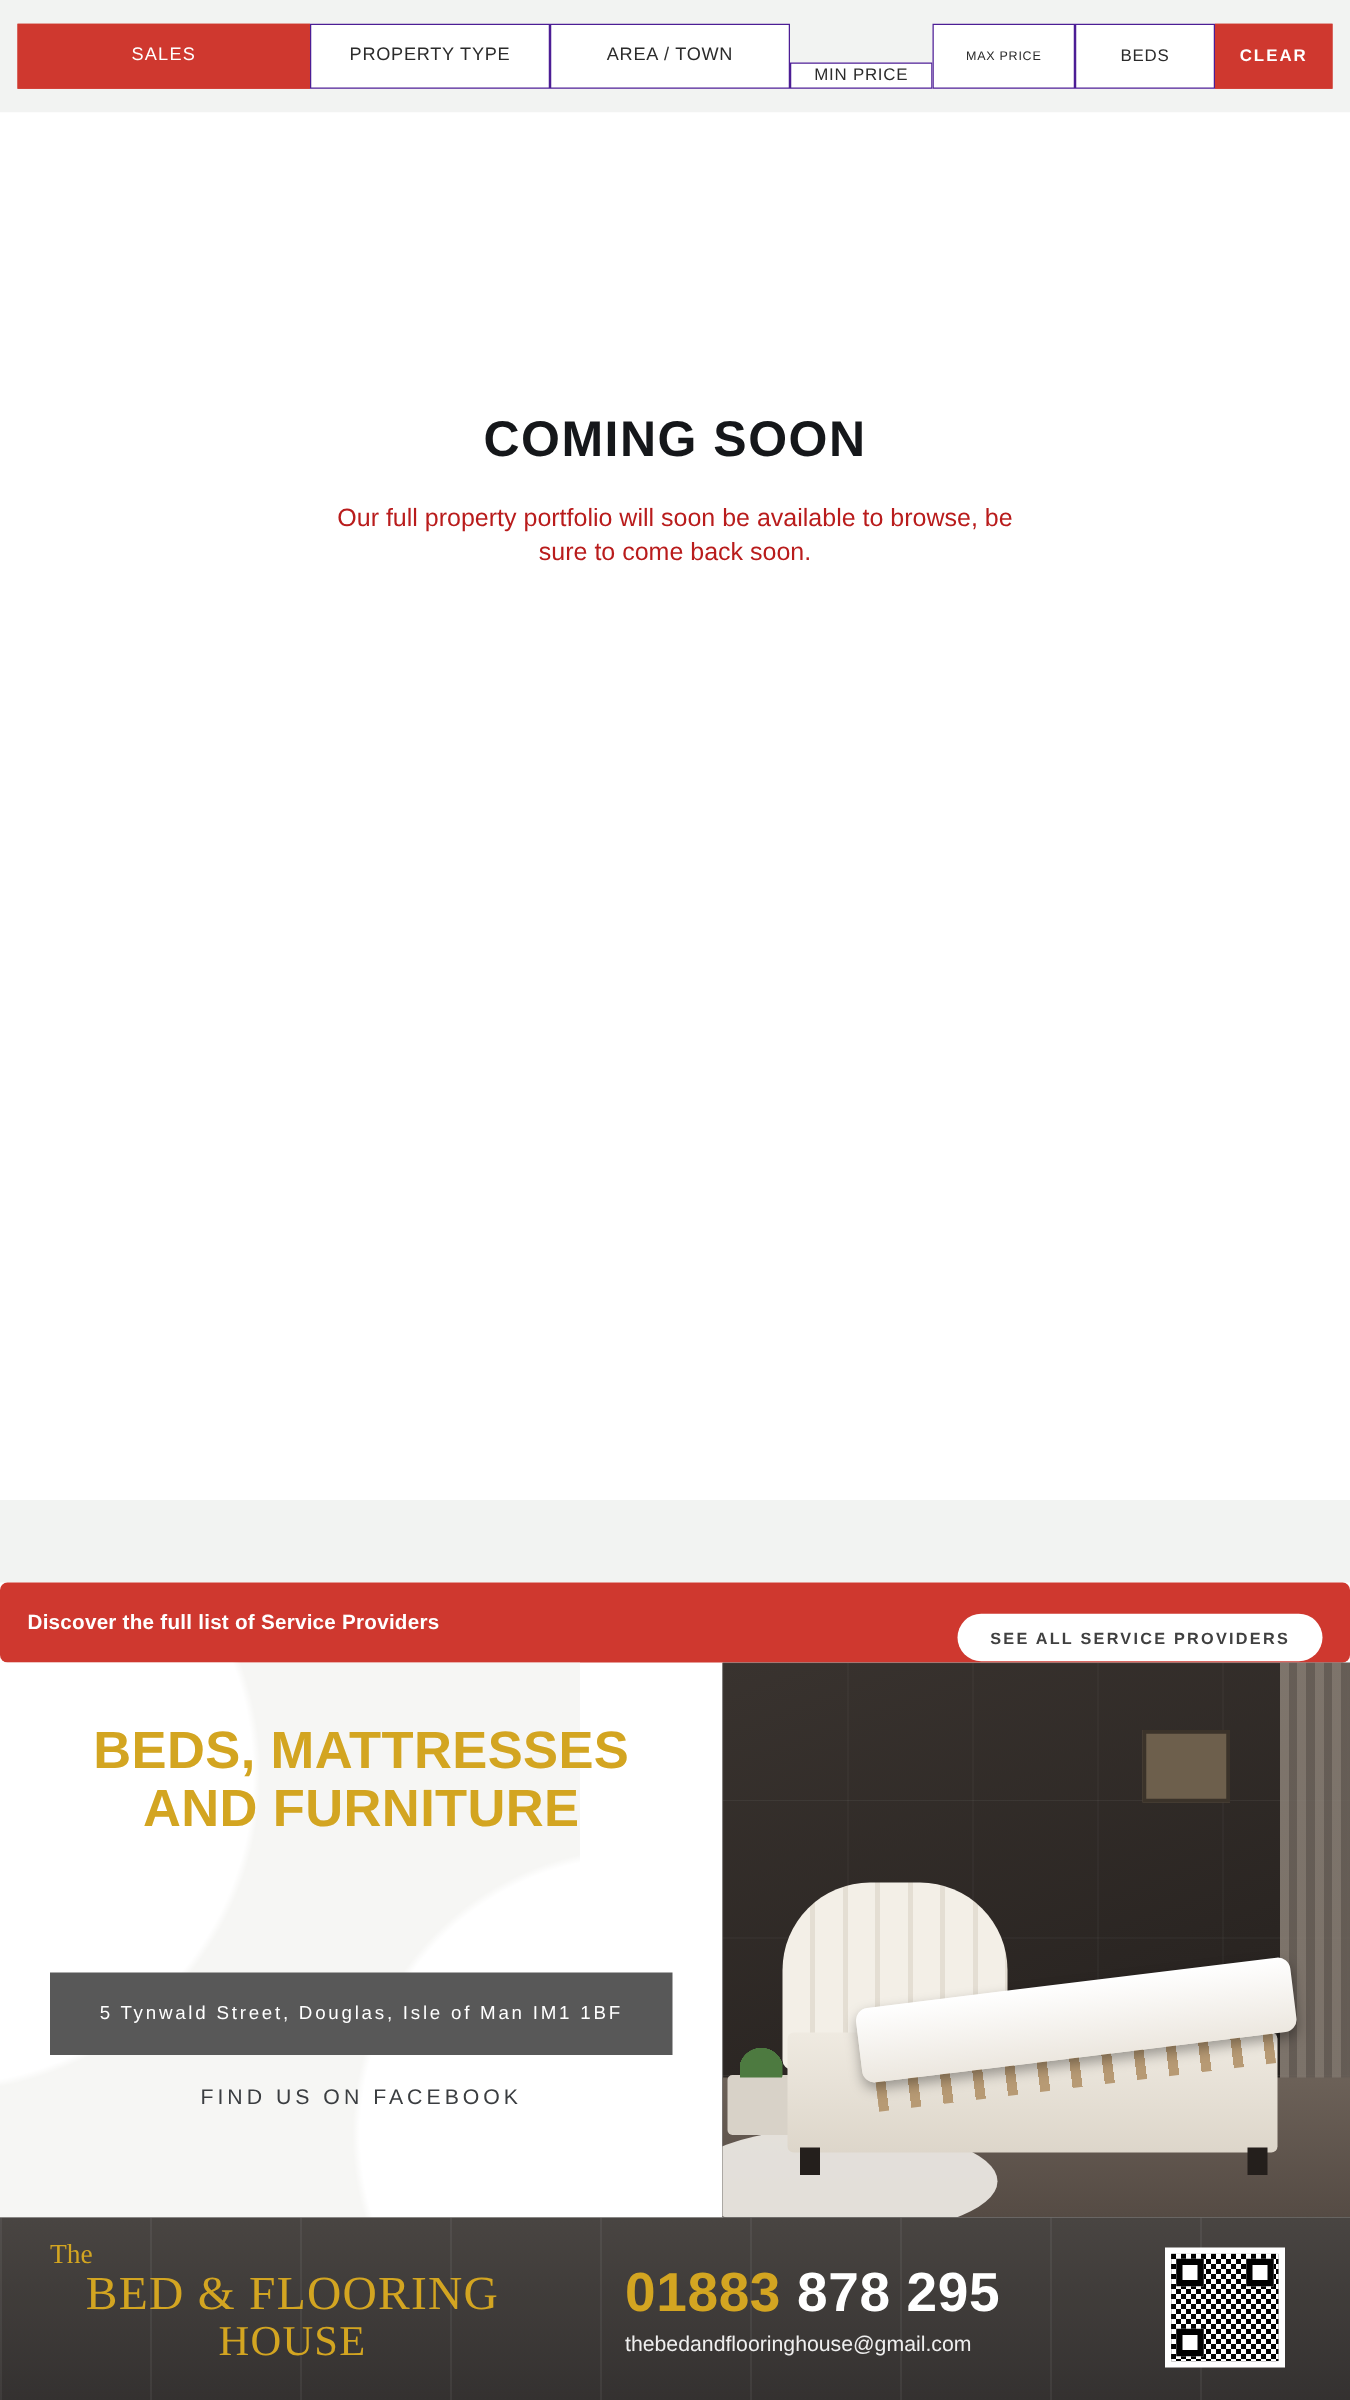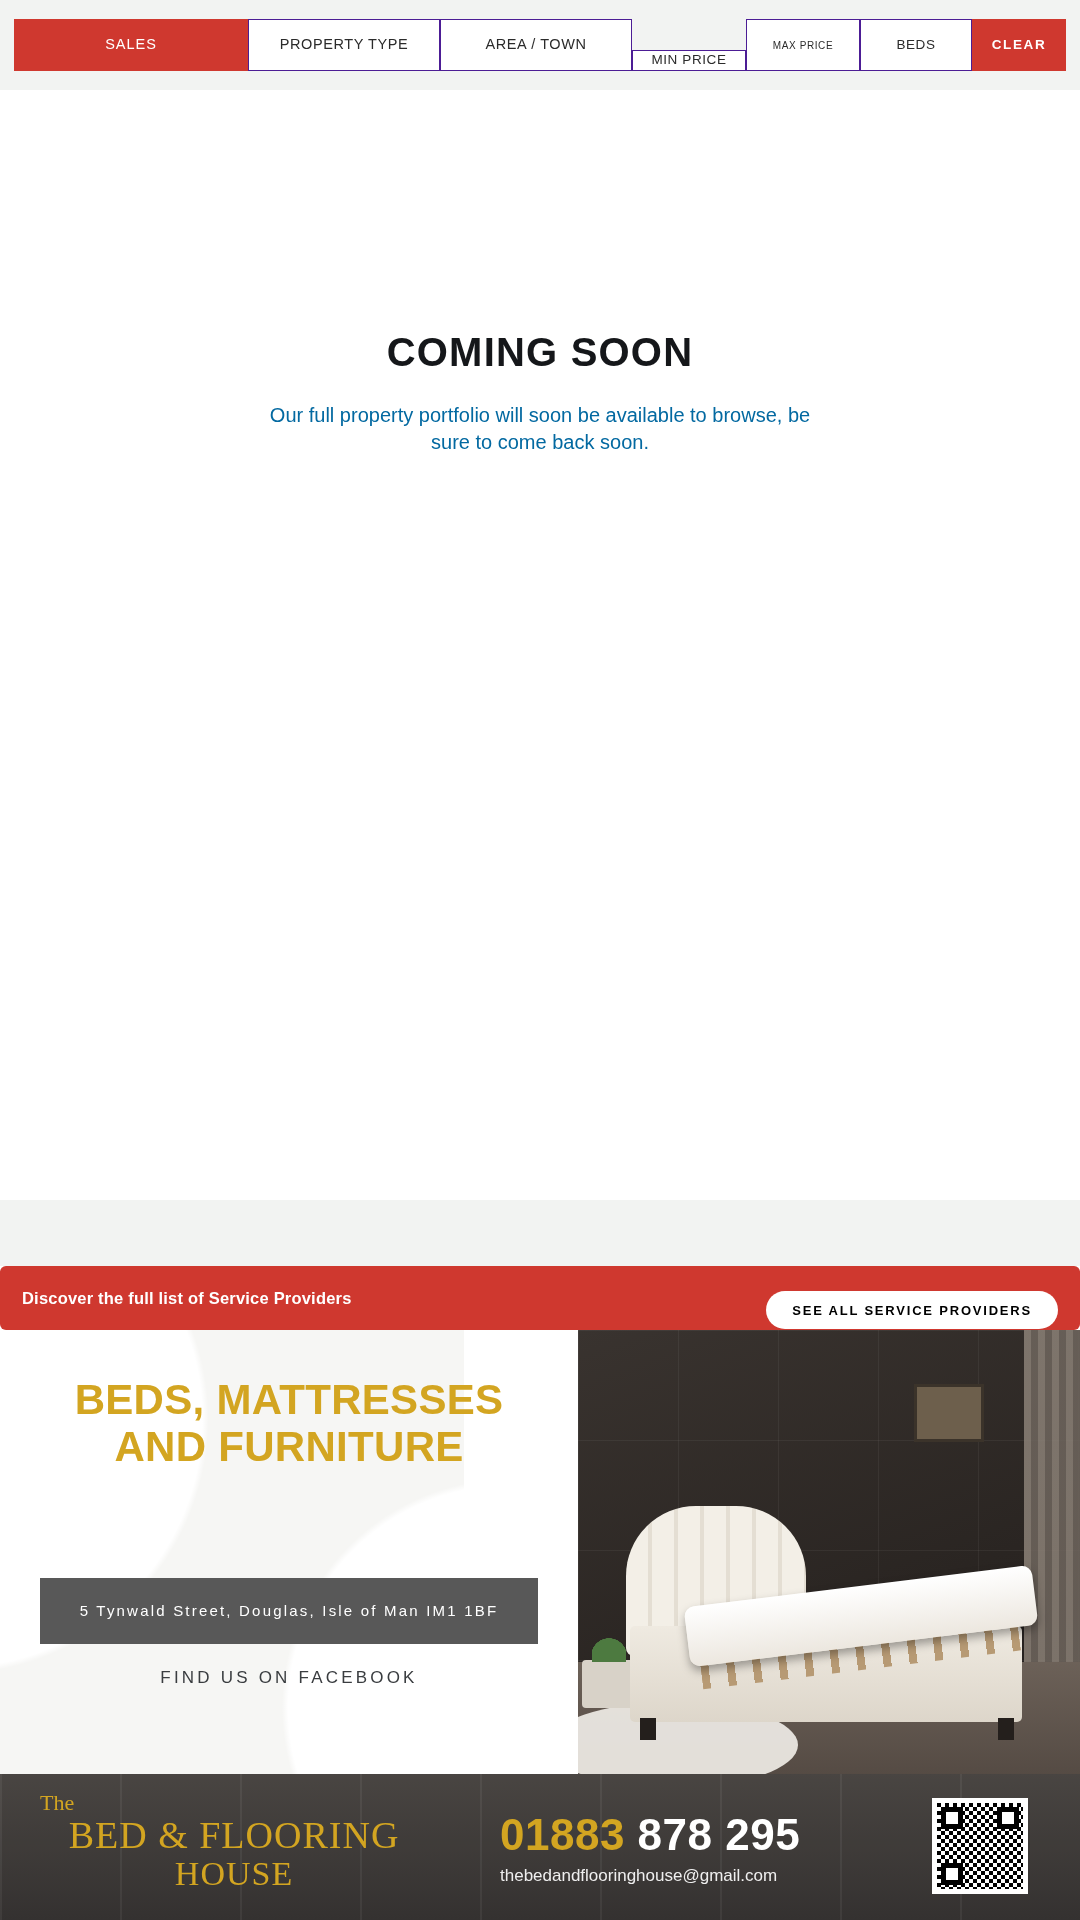--- a/index.html
+++ b/index.html
@@ -88,7 +88,7 @@
     text-align: center;
     font-size: 20px;
     line-height: 1.35;
-    color: #0369a1;
+    color: #b91c1c;
   }
 
   

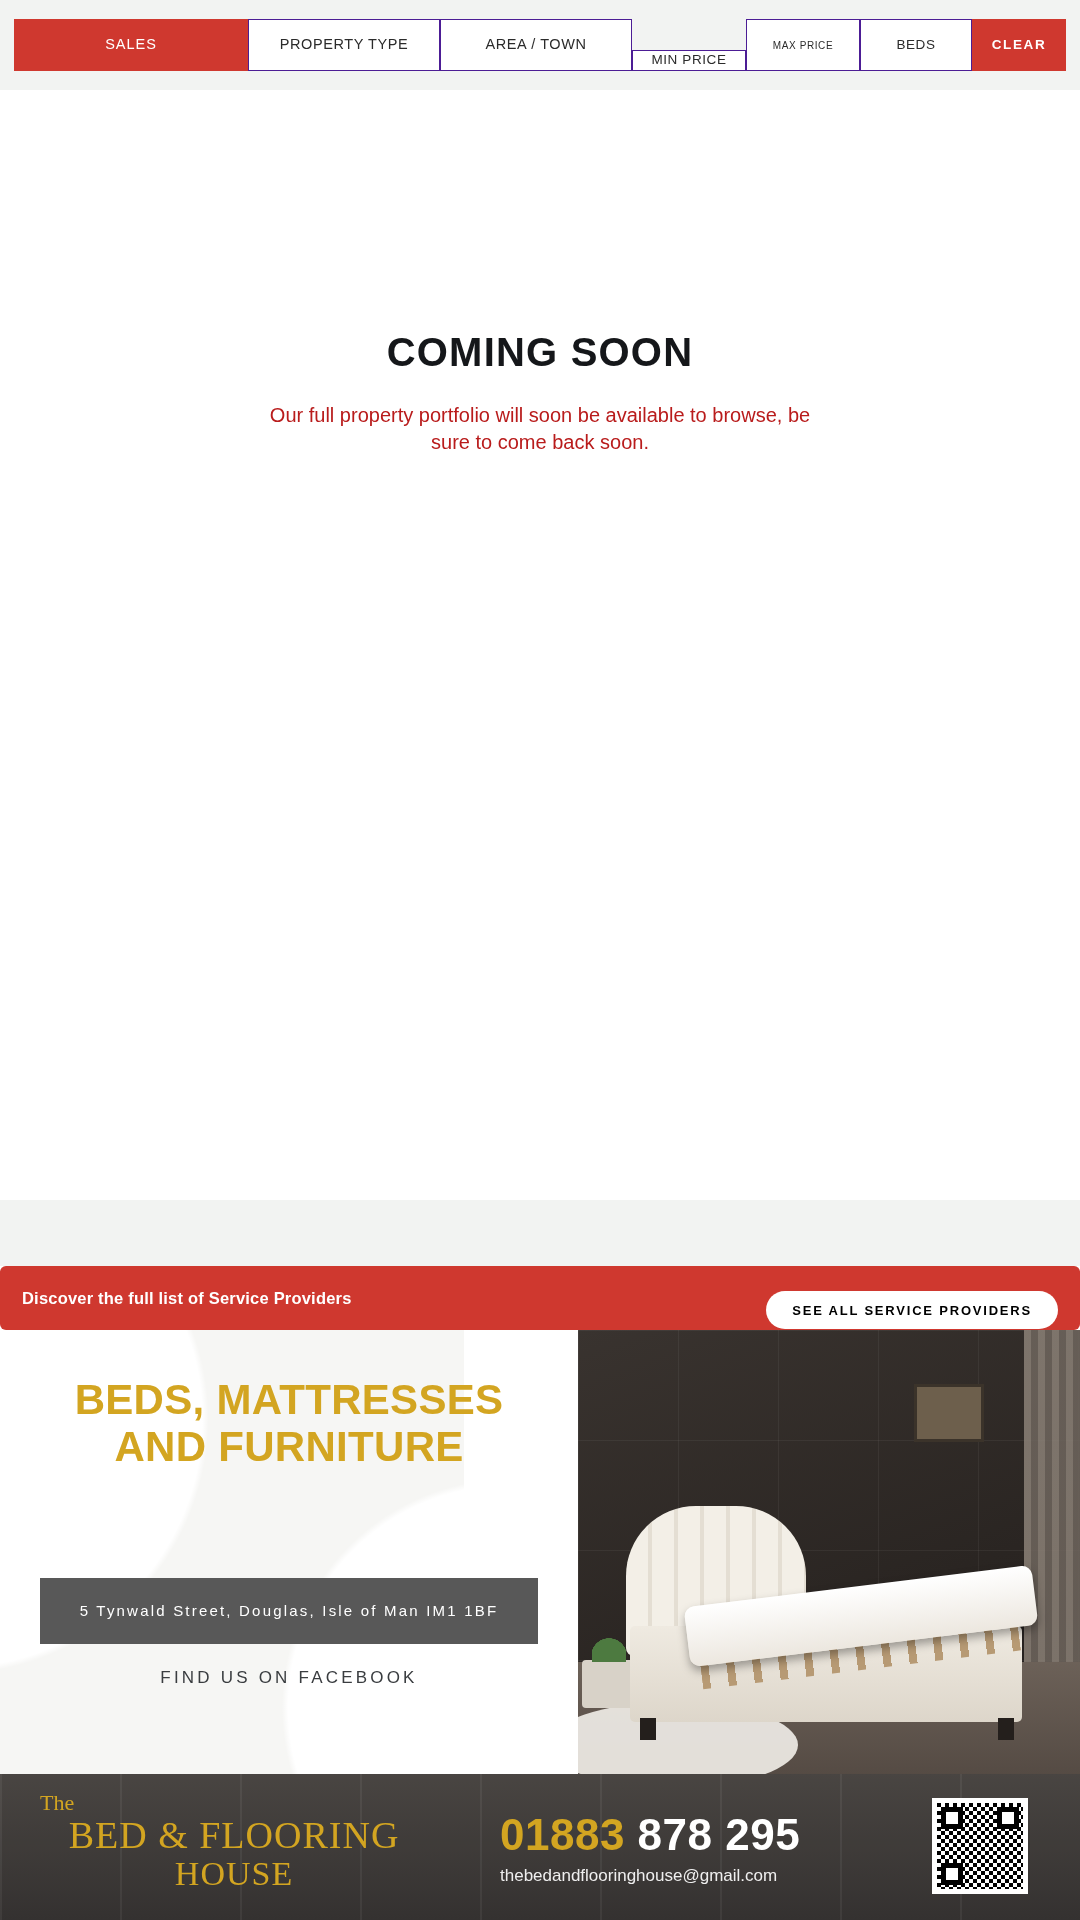--- a/index.html
+++ b/index.html
@@ -121,7 +121,7 @@
   }
   .sp-button {
     background: #ffffff;
-    color: #000000;
+    color: #404040;
     font-size: 13px;
     font-weight: bold;
     letter-spacing: 1.8px;

